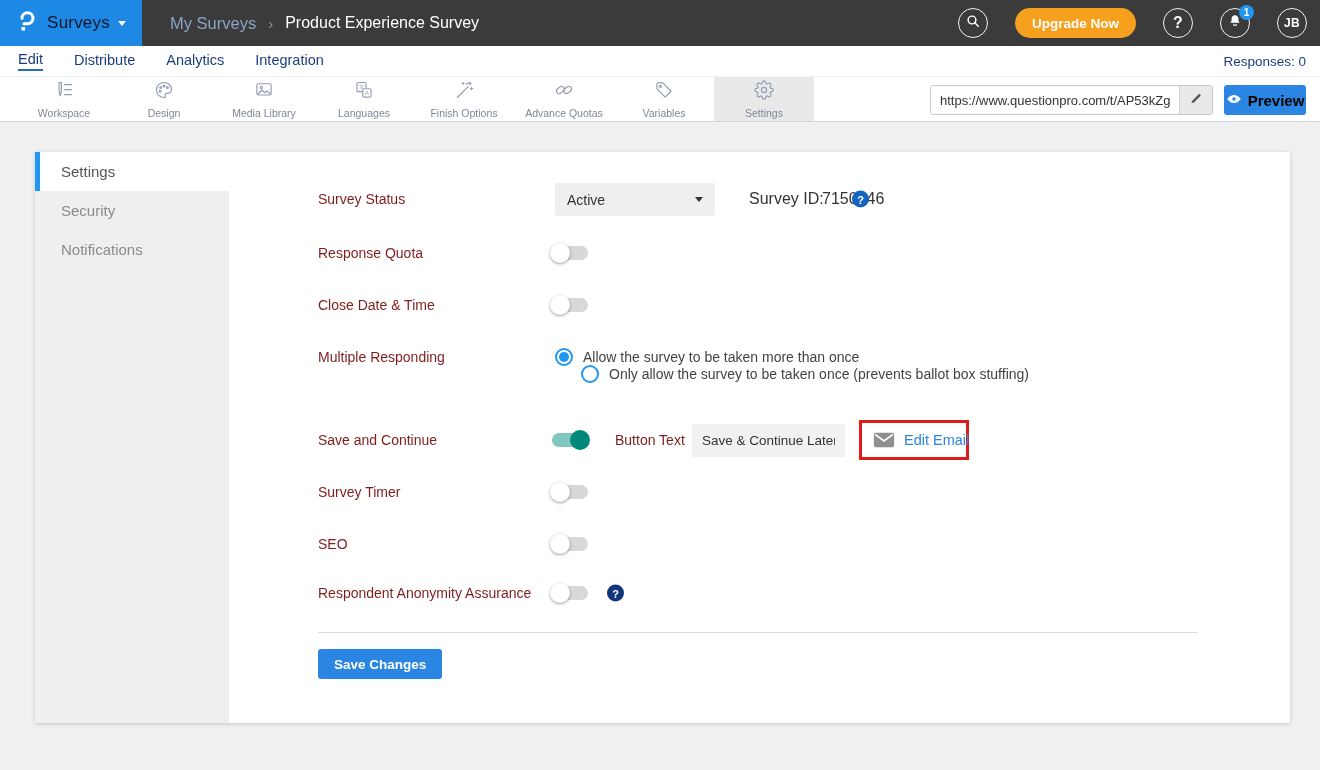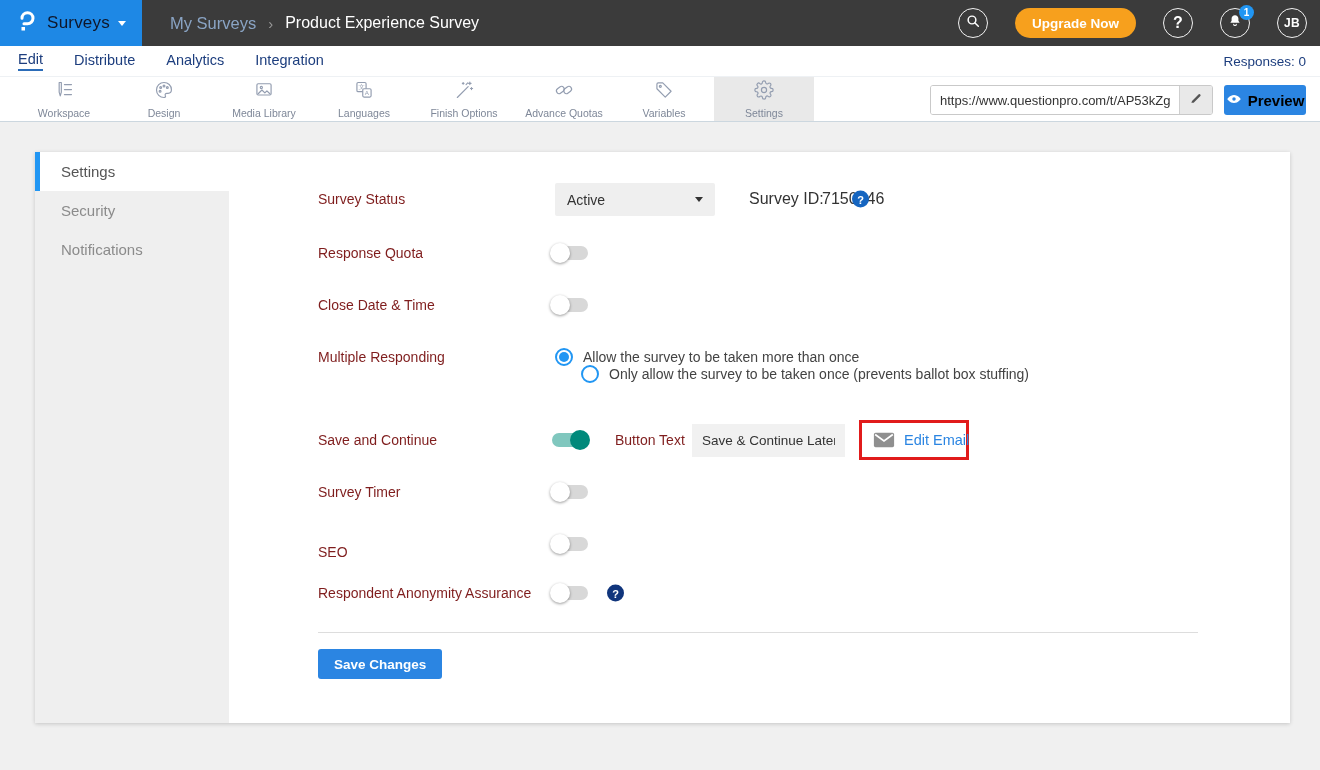--- a/index.html
+++ b/index.html
@@ -298,7 +298,7 @@
         <div class="knob"></div>
       </div>
 
-    <span class="flabel" style="left:283px; top:400px;text-align:right;">SEO</span>
+    <span class="flabel" style="left:283px; top:392px;text-align:right;">SEO</span>
     <div class="toggle" style="top:392px;">
         <div class="knob"></div>
       </div>

